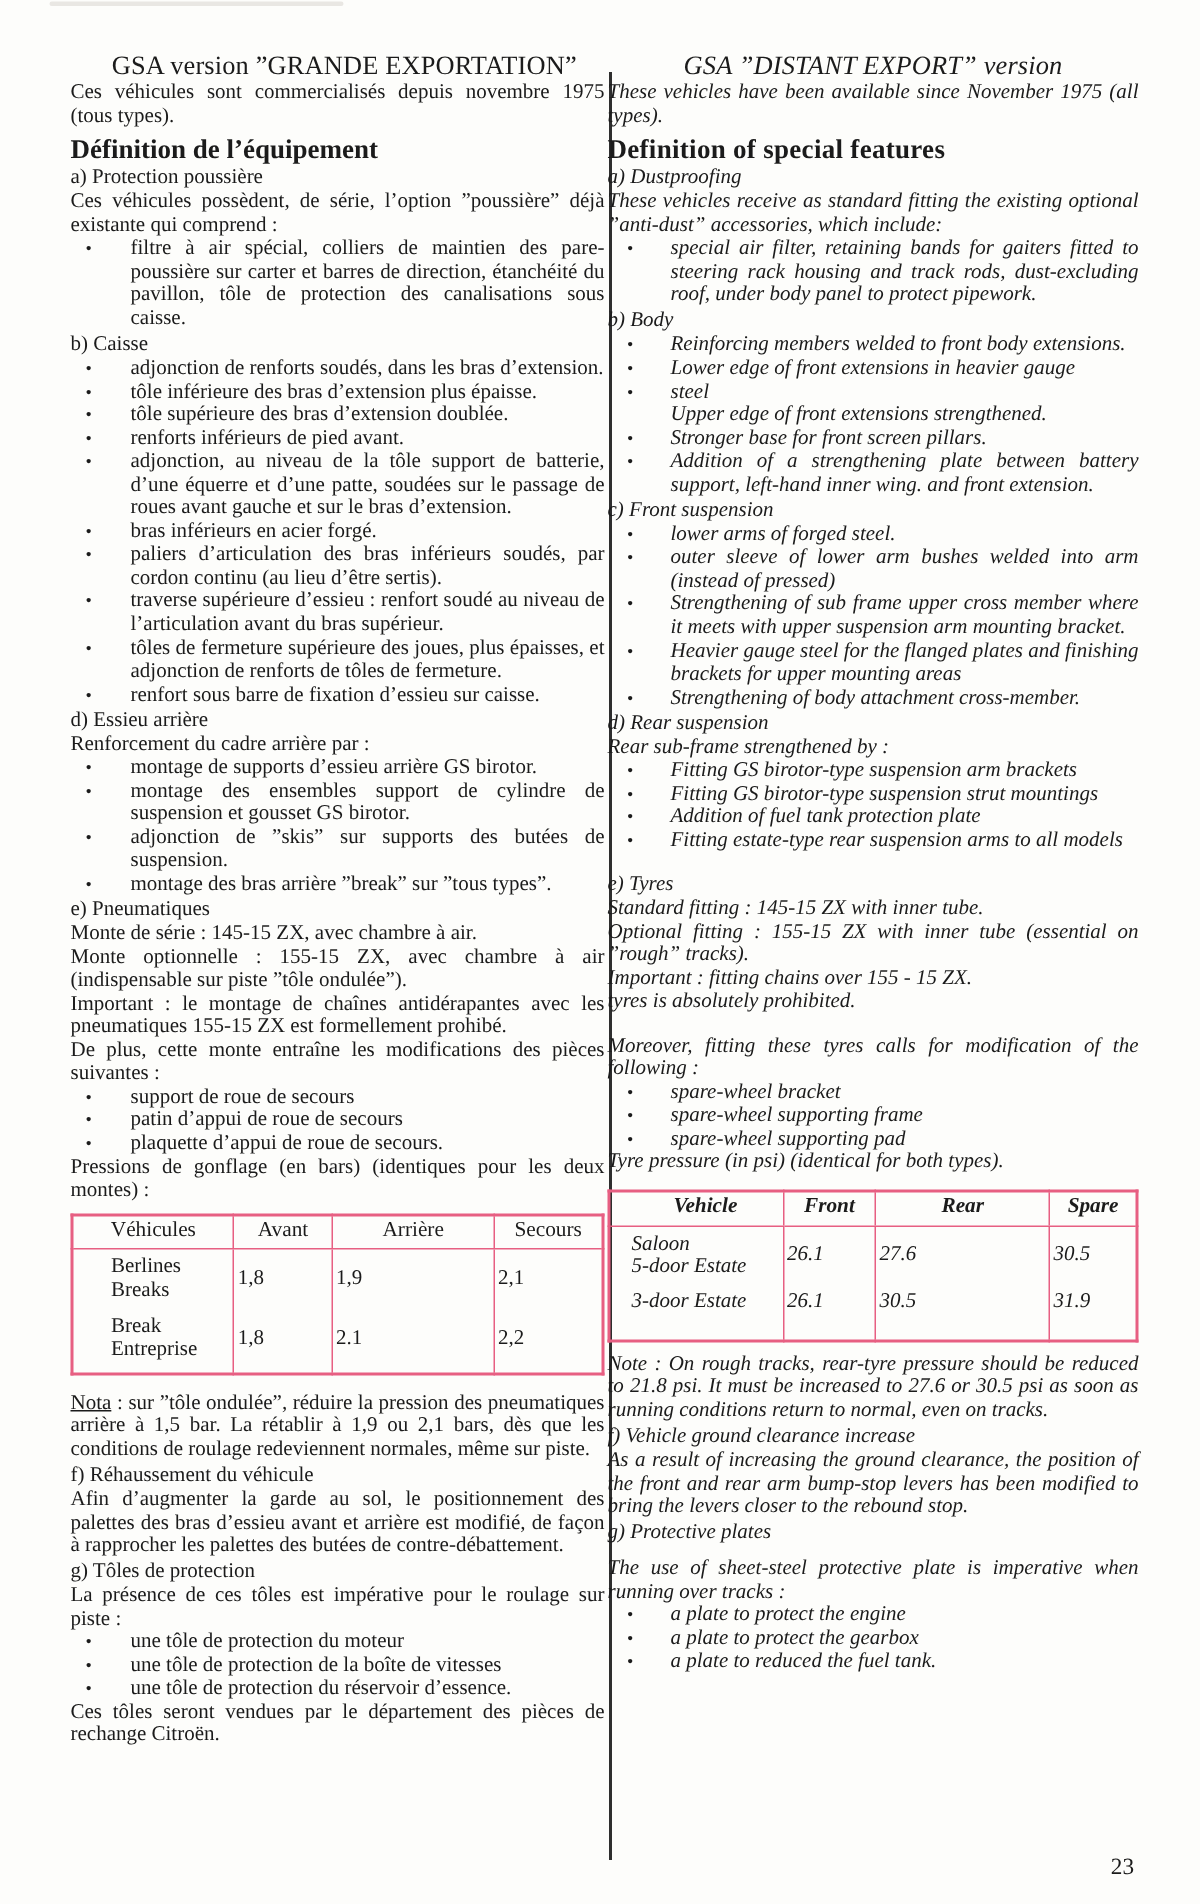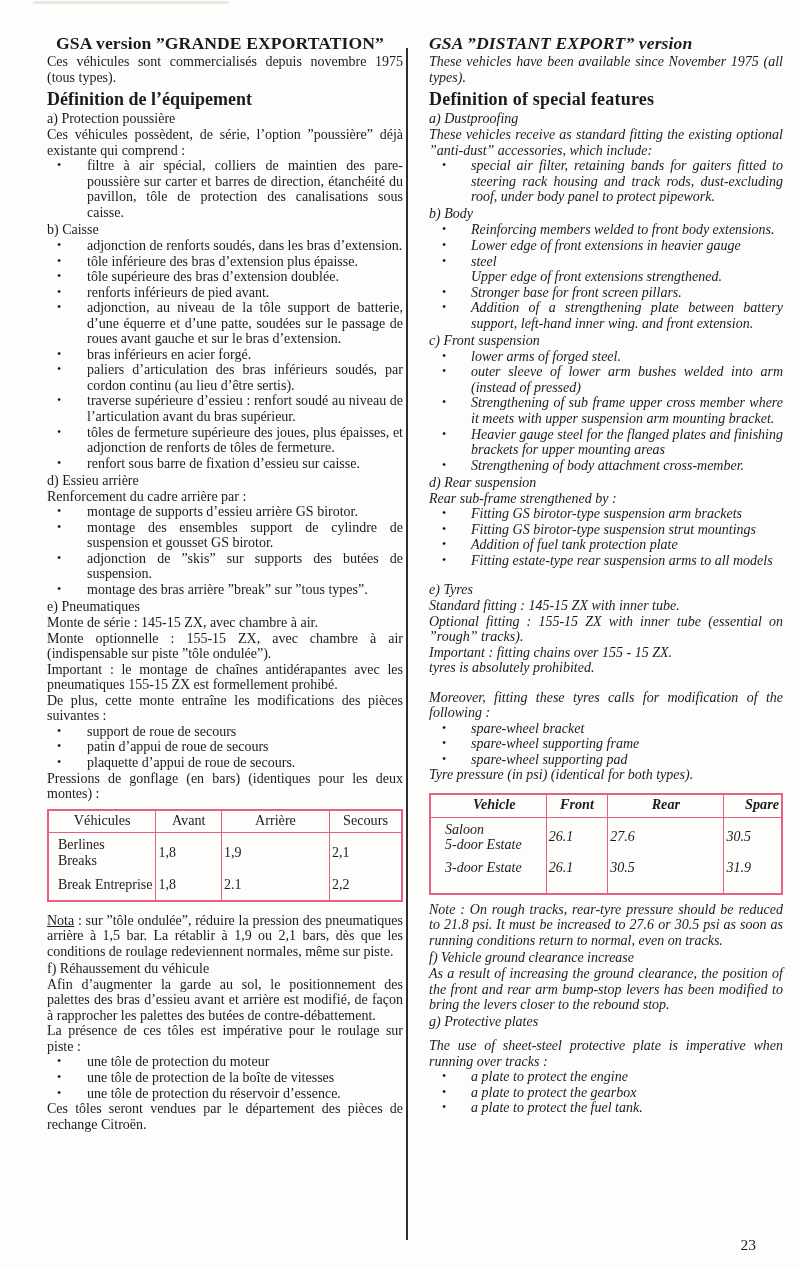--- a/index.html
+++ b/index.html
@@ -21,7 +21,7 @@
   .col-left{left:47px;width:356px;}
   .col-right{left:429px;width:354px;font-style:italic;}
 
-  .blk-title{font-weight:bold;font-size:17.6px;line-height:20px;text-align:left;white-space:nowrap;margin:0 0 1px 0;letter-spacing:.1px;}
+  .blk-title{font-weight:normal;font-size:17.6px;line-height:20px;text-align:center;white-space:nowrap;margin:0 0 1px 0;letter-spacing:.1px;}
   .col-left .blk-title{margin-left:9px;}
   .blk-heading{font-weight:bold;font-size:18px;line-height:19px;text-align:left;margin:5px 0 2px;}
   .col-right .blk-heading{font-style:normal;letter-spacing:.2px;}

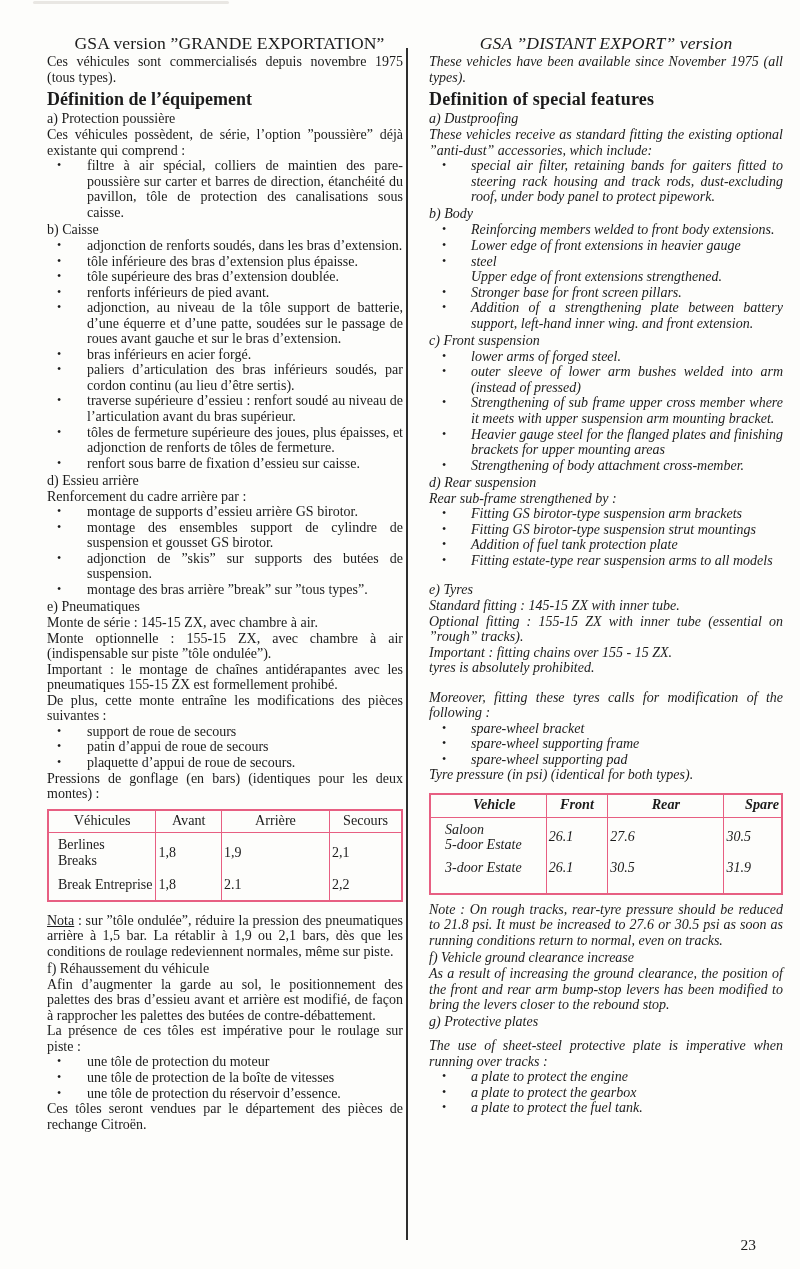--- a/index.html
+++ b/index.html
@@ -19,7 +19,7 @@
   .divider{position:absolute;left:406px;top:48px;width:1.5px;height:1192px;background:#2e2e2e;}
   .col{position:absolute;top:33px;font-size:14px;line-height:15.55px;text-align:justify;}
   .col-left{left:47px;width:356px;}
-  .col-right{left:429px;width:354px;font-style:italic;}
+  .col-right{left:405px;width:354px;font-style:italic;}
 
   .blk-title{font-weight:normal;font-size:17.6px;line-height:20px;text-align:center;white-space:nowrap;margin:0 0 1px 0;letter-spacing:.1px;}
   .col-left .blk-title{margin-left:9px;}

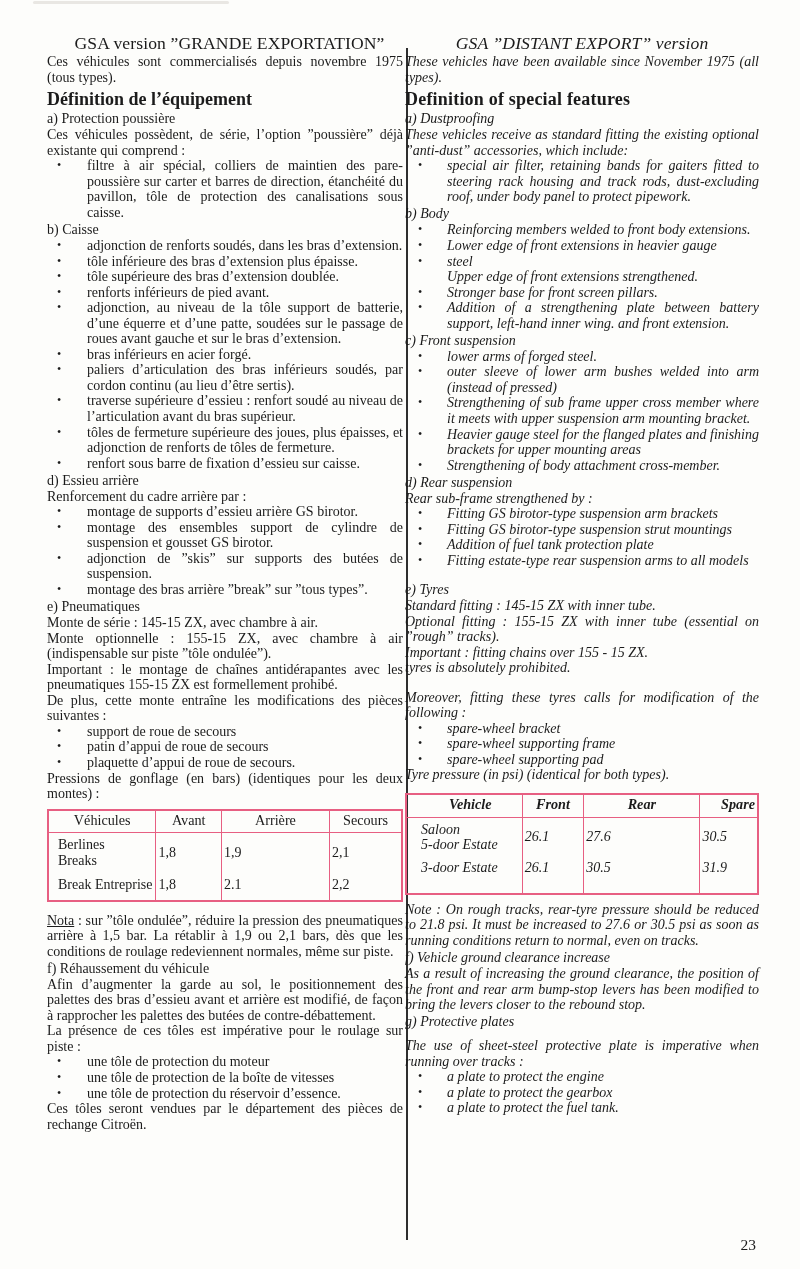--- a/index.html
+++ b/index.html
@@ -54,7 +54,7 @@
   .col-right .blk-table th:nth-child(1){width:33%;padding-left:14px;}
   .col-right .blk-table th:nth-child(2){width:17.5%;}
   .col-right .blk-table th:nth-child(3){width:33%;}
-  .col-right .blk-table th:nth-child(4){width:16.5%;text-align:right;}
+  .col-right .blk-table th:nth-child(4){width:16.5%;}
 
   .page-number{position:absolute;right:44px;bottom:15px;font-size:15.5px;}
 </style>

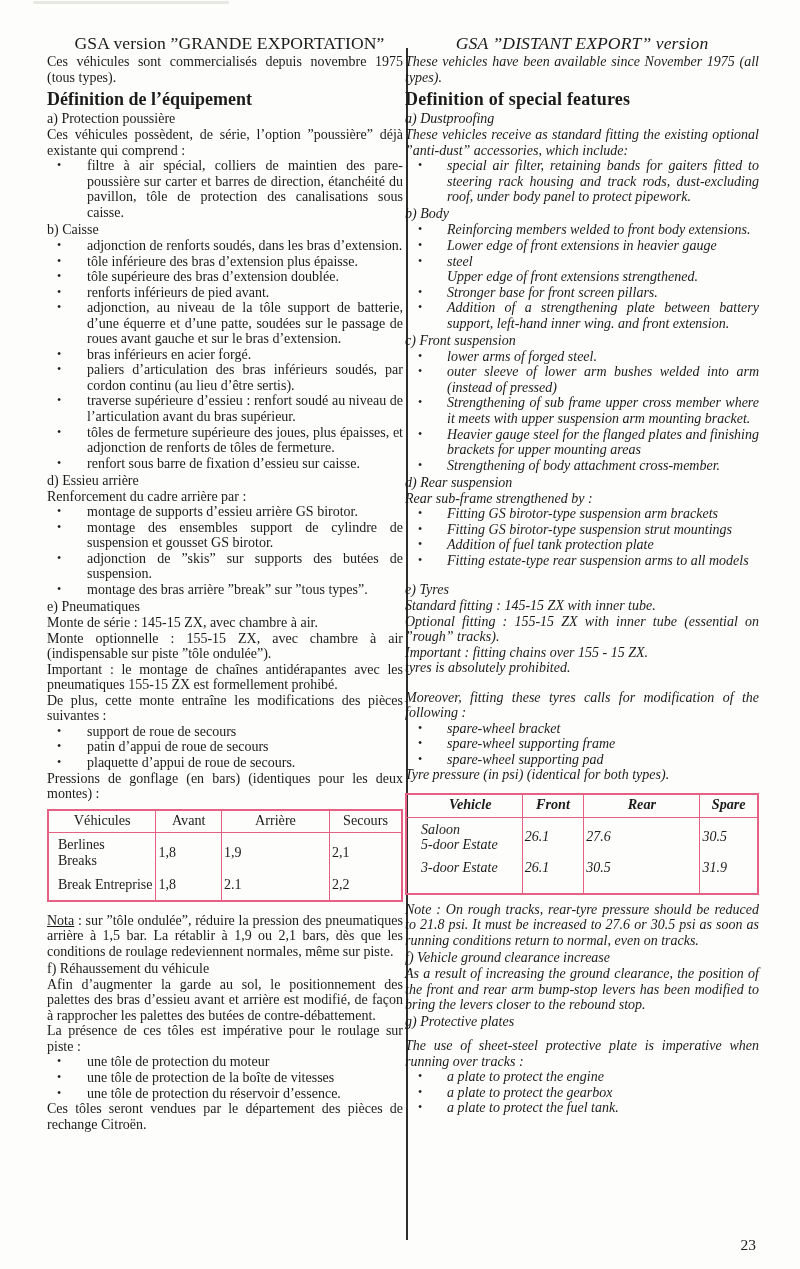--- a/index.html
+++ b/index.html
@@ -43,7 +43,7 @@
   .blk-table thead th{border-bottom:1.6px solid var(--table-border);font-weight:normal;text-align:center;padding:2px 2px 4px;font-size:14.2px;}
   .col-right .blk-table thead th{font-weight:bold;}
   .blk-table td{text-align:left;vertical-align:middle;padding:4px 2px;}
-  .blk-table td.cell-label{text-align:left;padding-left:9px;white-space:pre-line;line-height:15.4px;}
+  .blk-table td.cell-label{text-align:left;padding-left:25px;white-space:pre-line;line-height:15.4px;}
   .col-right .blk-table td.cell-label{padding-left:14px;}
   .col-left .blk-table tbody tr:last-child td{padding-bottom:7px;padding-top:5px;}
   .col-right .blk-table tbody tr:last-child td{padding-bottom:17px;padding-top:4px;}

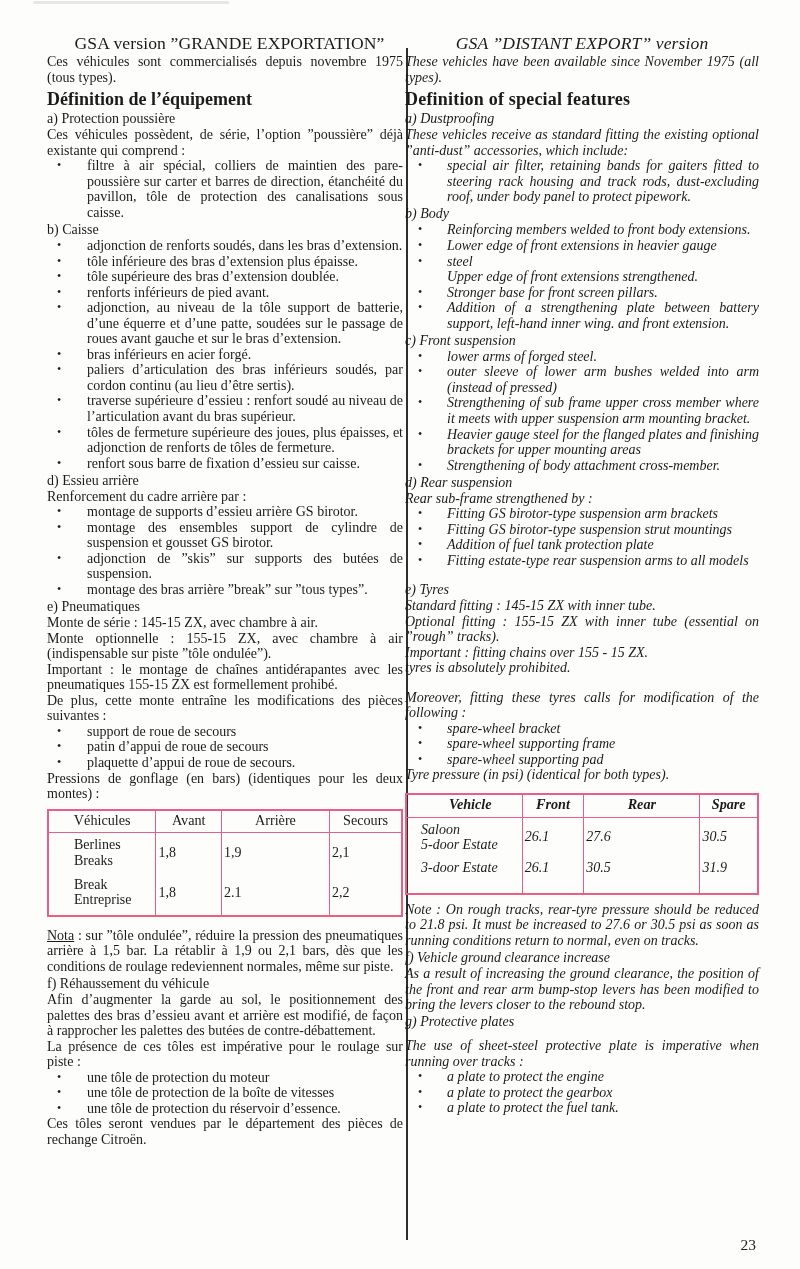--- a/index.html
+++ b/index.html
@@ -127,6 +127,7 @@
       <div class="blk-para"><span class="note-label">Nota</span><span> : sur ”tôle ondulée”, réduire la pression des pneumatiques arrière à 1,5 bar. La rétablir à 1,9 ou 2,1 bars, dès que les conditions de roulage redeviennent normales, même sur piste.</span></div>
       <div class="blk-section">f) Réhaussement du véhicule</div>
       <div class="blk-para">Afin d’augmenter la garde au sol, le positionnement des palettes des bras d’essieu avant et arrière est modifié, de façon à rapprocher les palettes des butées de contre-débattement.</div>
+      <div class="blk-section">g) Tôles de protection</div>
       <div class="blk-para">La présence de ces tôles est impérative pour le roulage sur piste :</div>
       <div class="blk-bullet"><span class="dot">•</span><span class="btxt">une tôle de protection du moteur</span></div>
       <div class="blk-bullet"><span class="dot">•</span><span class="btxt">une tôle de protection de la boîte de vitesses</span></div>

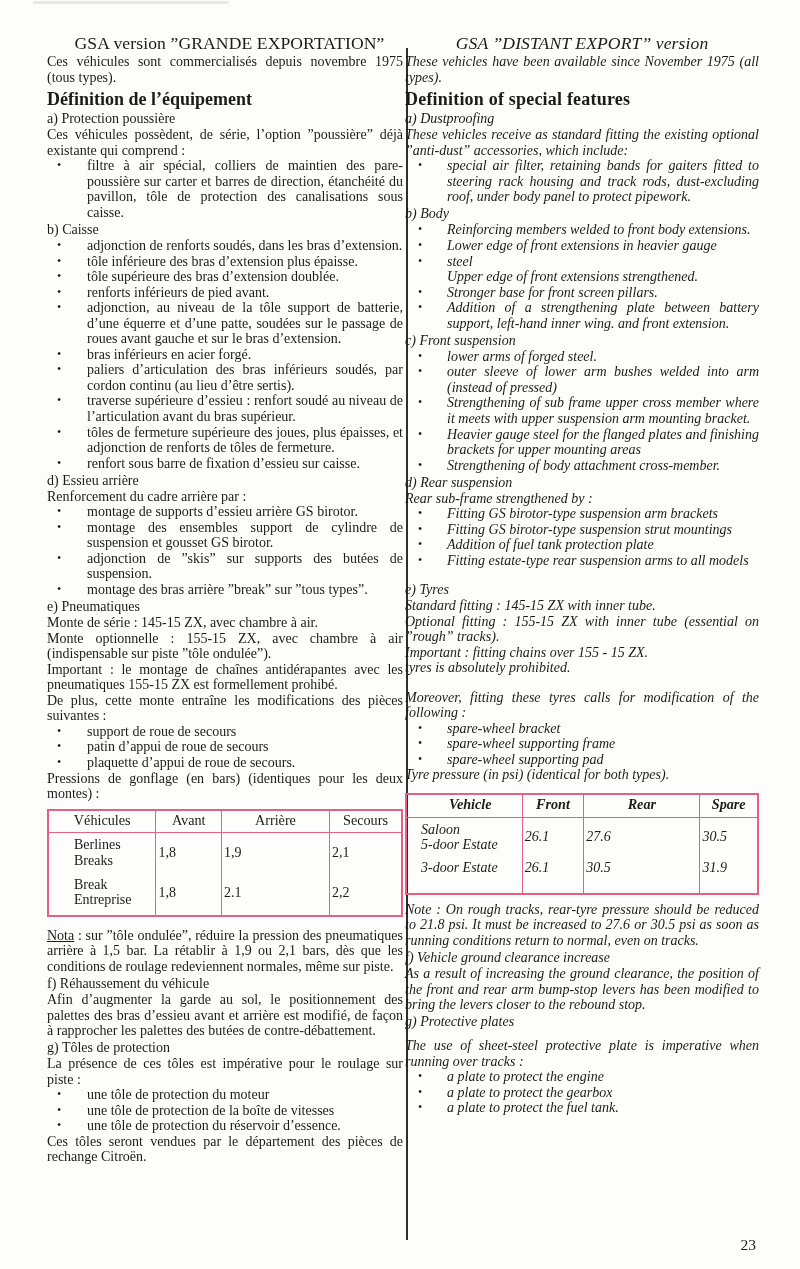--- a/index.html
+++ b/index.html
@@ -207,7 +207,7 @@
       <div class="blk-para">The use of sheet-steel protective plate is imperative when running over tracks :</div>
       <div class="blk-bullet"><span class="dot">•</span><span class="btxt">a plate to protect the engine</span></div>
       <div class="blk-bullet"><span class="dot">•</span><span class="btxt">a plate to protect the gearbox</span></div>
-      <div class="blk-bullet"><span class="dot">•</span><span class="btxt">a plate to protect the fuel tank.</span></div>
+      <div class="blk-bullet"><span class="dot">•</span><span class="btxt">a plate to reduced the fuel tank.</span></div>
     </div>
   <div class="page-number">23</div>
 </div>

